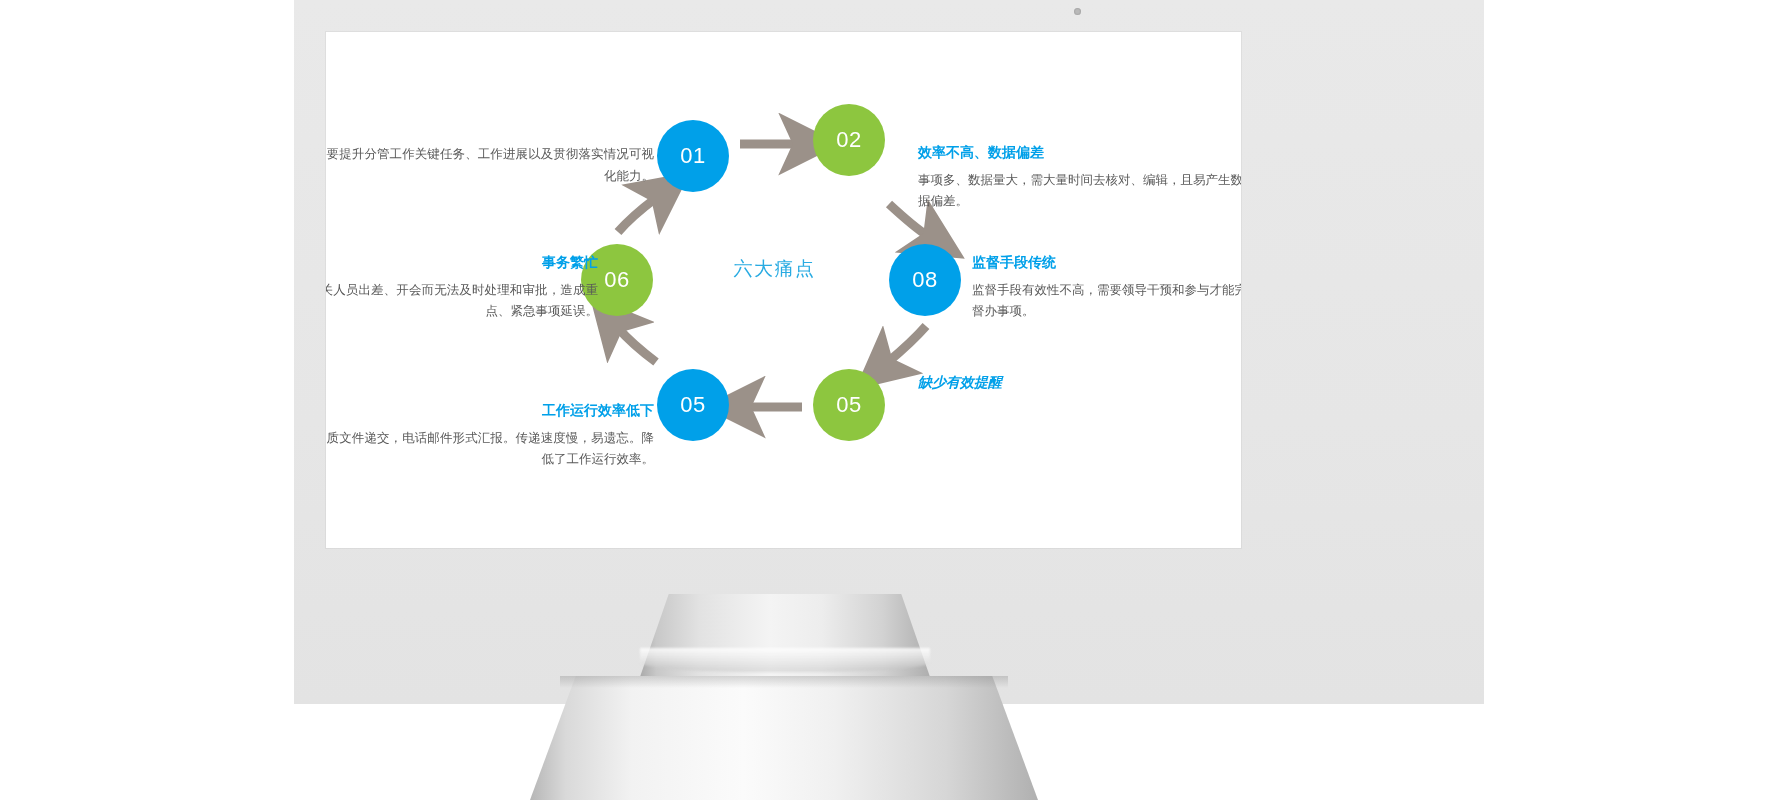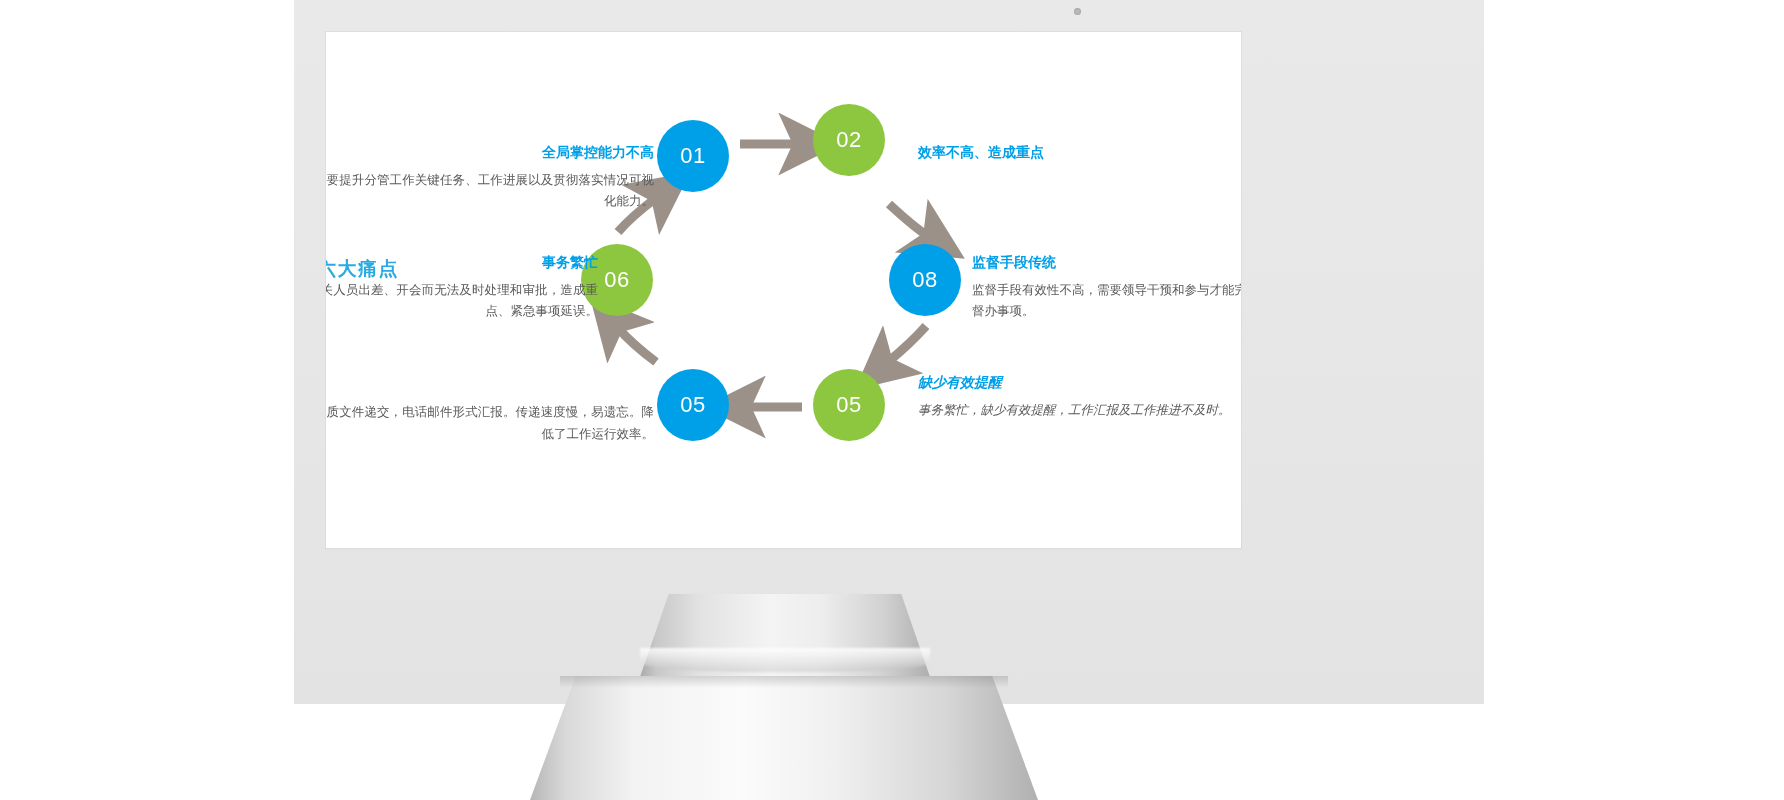--- a/index.html
+++ b/index.html
@@ -231,7 +231,6 @@
       </div>
 
       <div class="block left" id="text-01">
-        <p class="heading">全局掌控能力不高</p>
         <p class="body">需要提升分管工作关键任务、工作进展以及贯彻落实情况可视化能力。</p>
       </div>
 

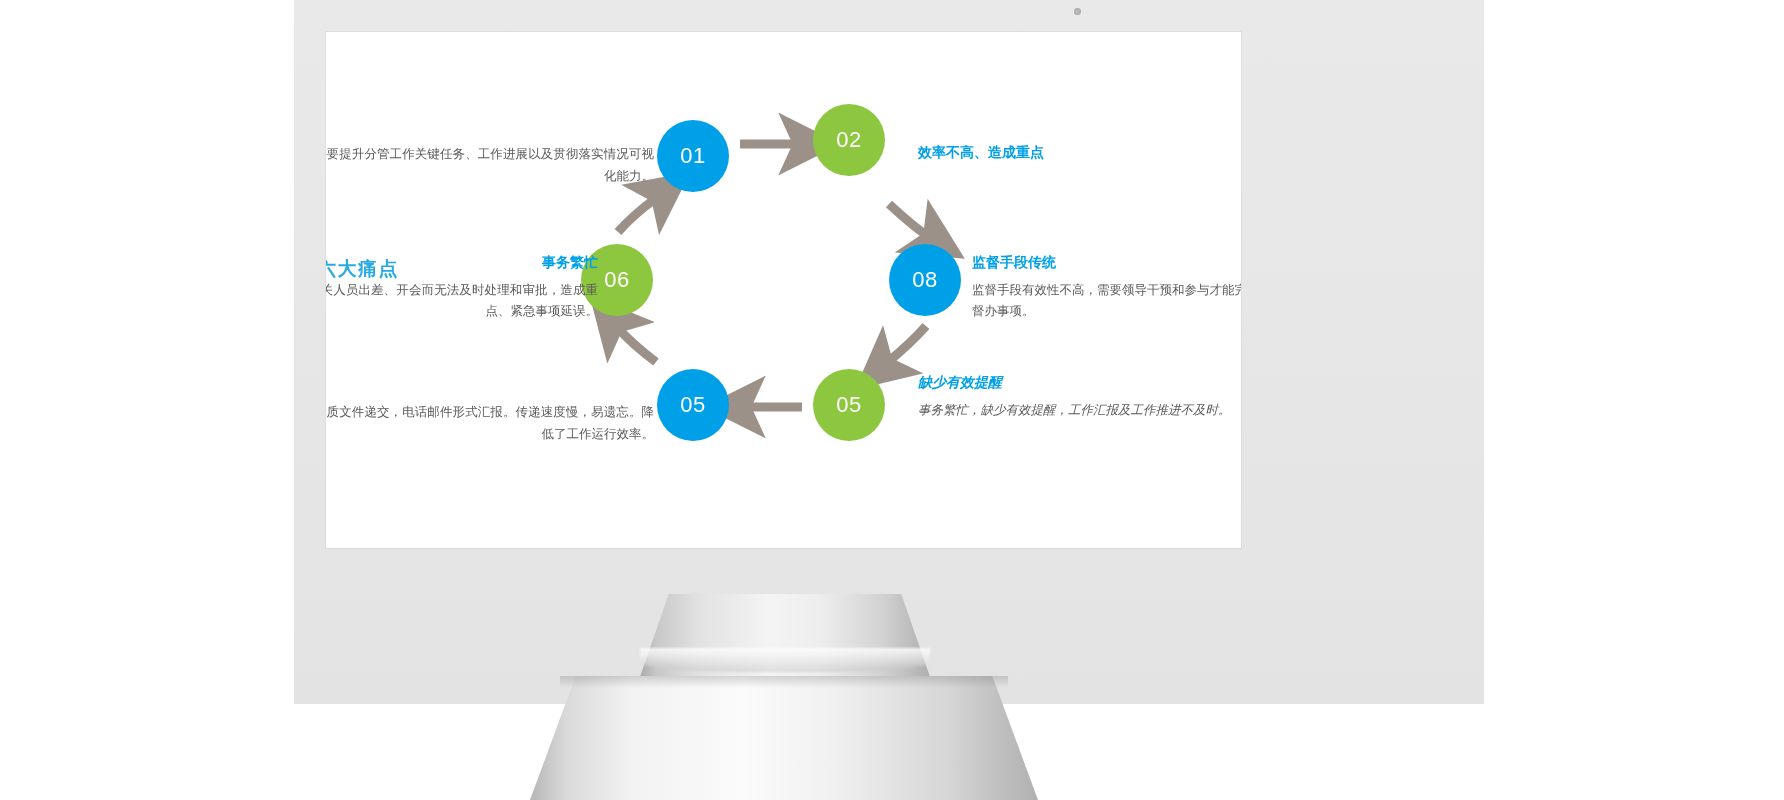--- a/index.html
+++ b/index.html
@@ -235,7 +235,7 @@
       </div>
 
       <div class="block right" id="text-02">
-        <p class="heading">效率不高、造成重点</p>
+        <p class="heading">效率不高、数据偏差</p>
       </div>
 
       <div class="block right" id="text-03">

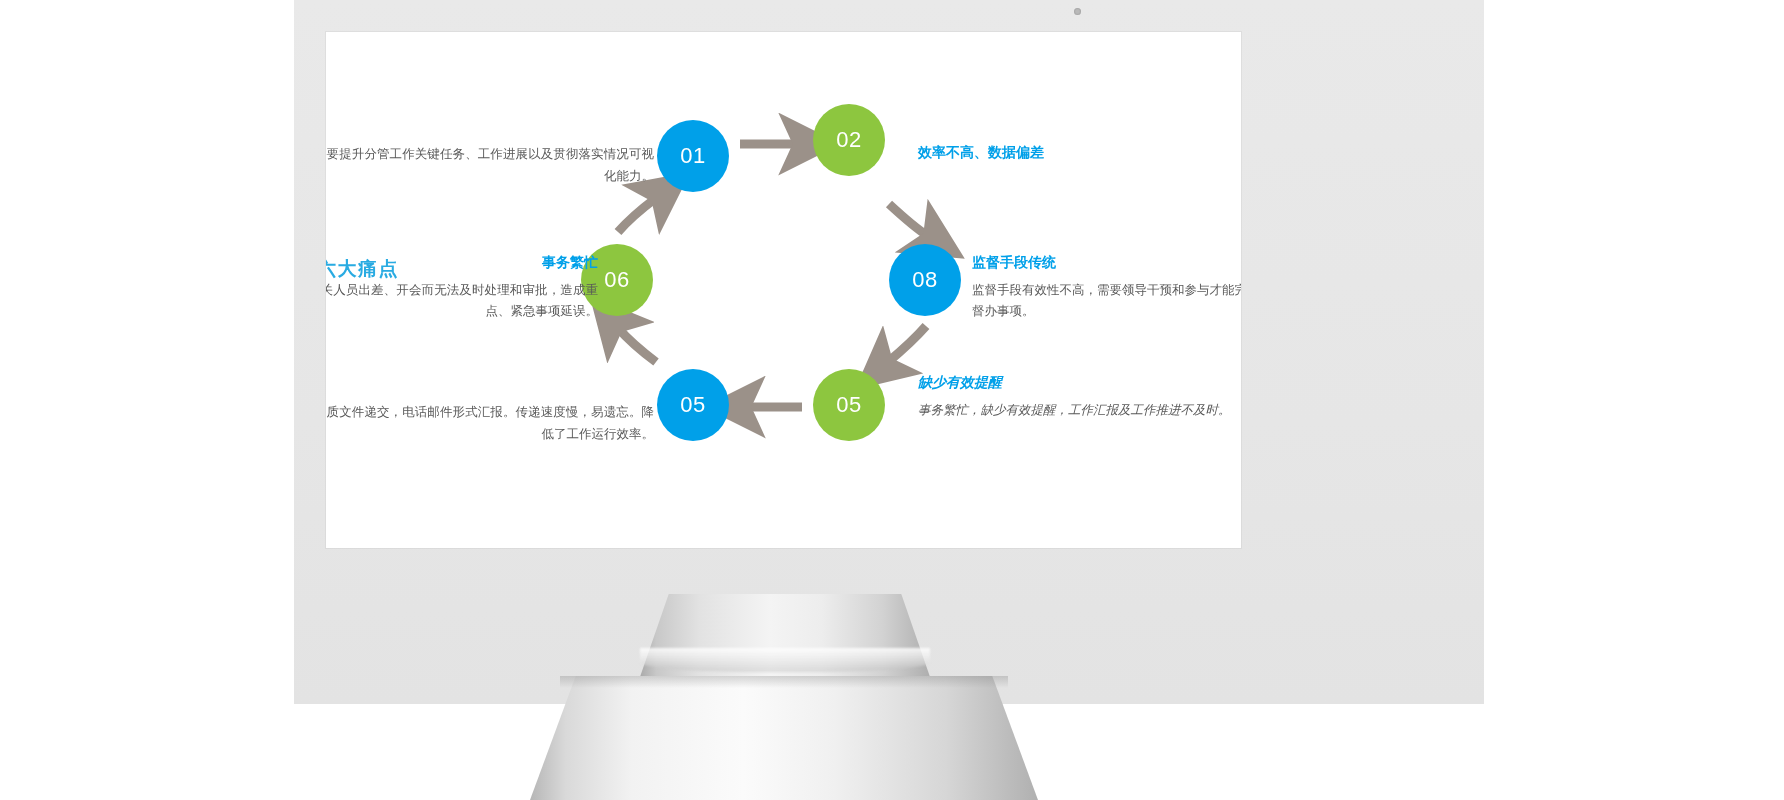--- a/index.html
+++ b/index.html
@@ -236,6 +236,7 @@
 
       <div class="block right" id="text-02">
         <p class="heading">效率不高、数据偏差</p>
+        <p class="body">事项多、数据量大，需大量时间去核对、编辑，且易产生数据偏差。</p>
       </div>
 
       <div class="block right" id="text-03">

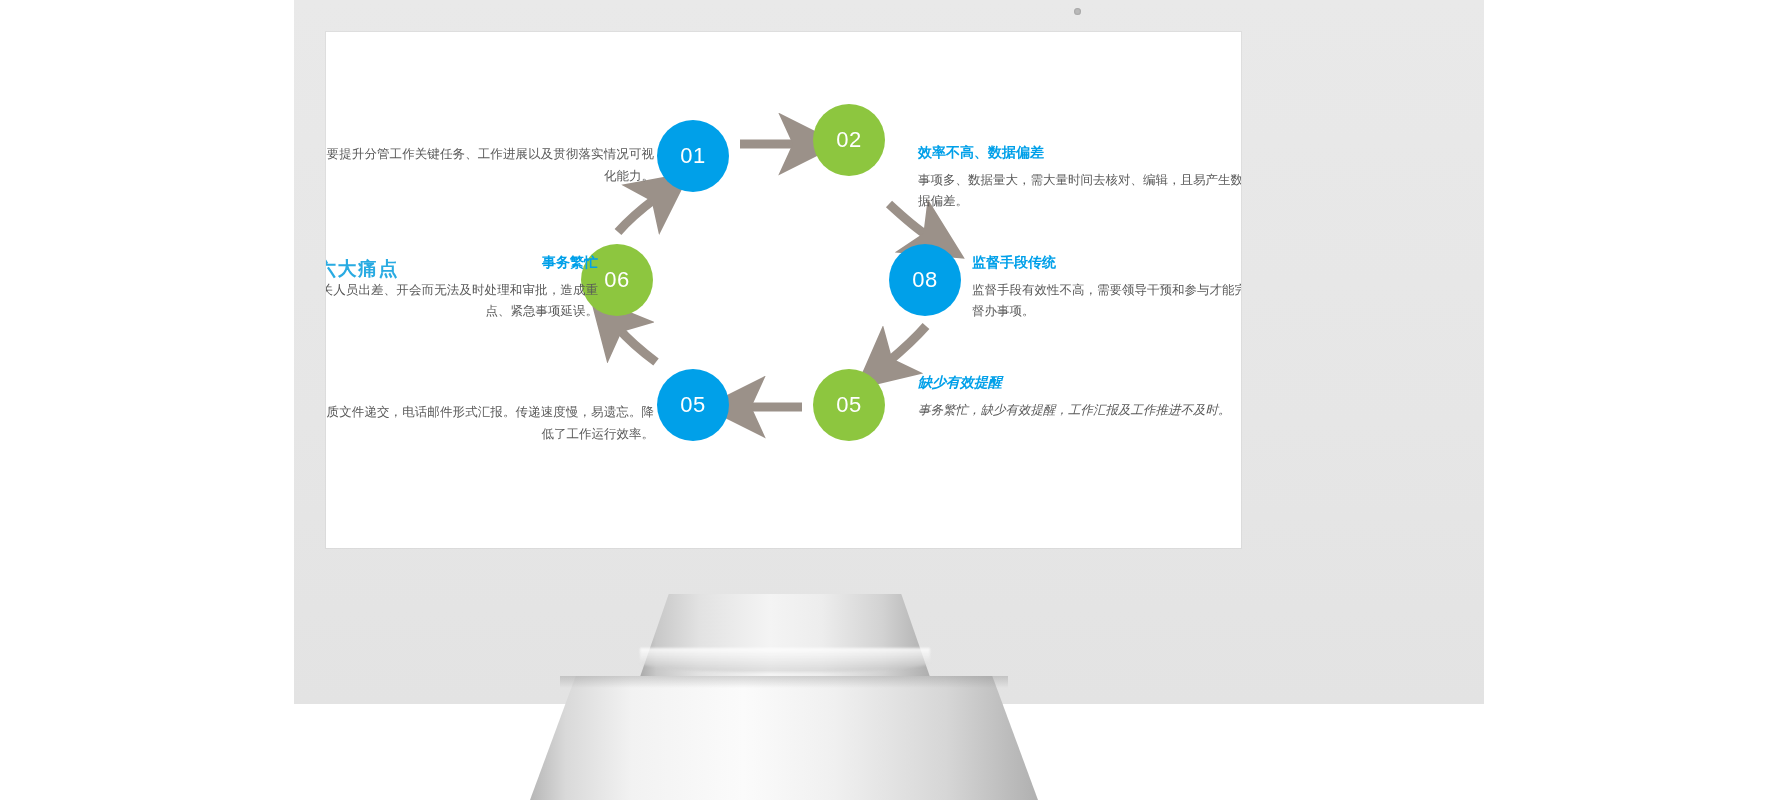--- a/index.html
+++ b/index.html
@@ -108,10 +108,10 @@
     left: 0;
     top: 224px;
     width: 100%;
-    text-align: left;
+    text-align: center;
     transform: translateX(-9px);
     font-size: 19px;
-    font-weight: bold;
+    font-weight: normal;
     letter-spacing: 1.5px;
     color: #29abe2;
     white-space: nowrap;

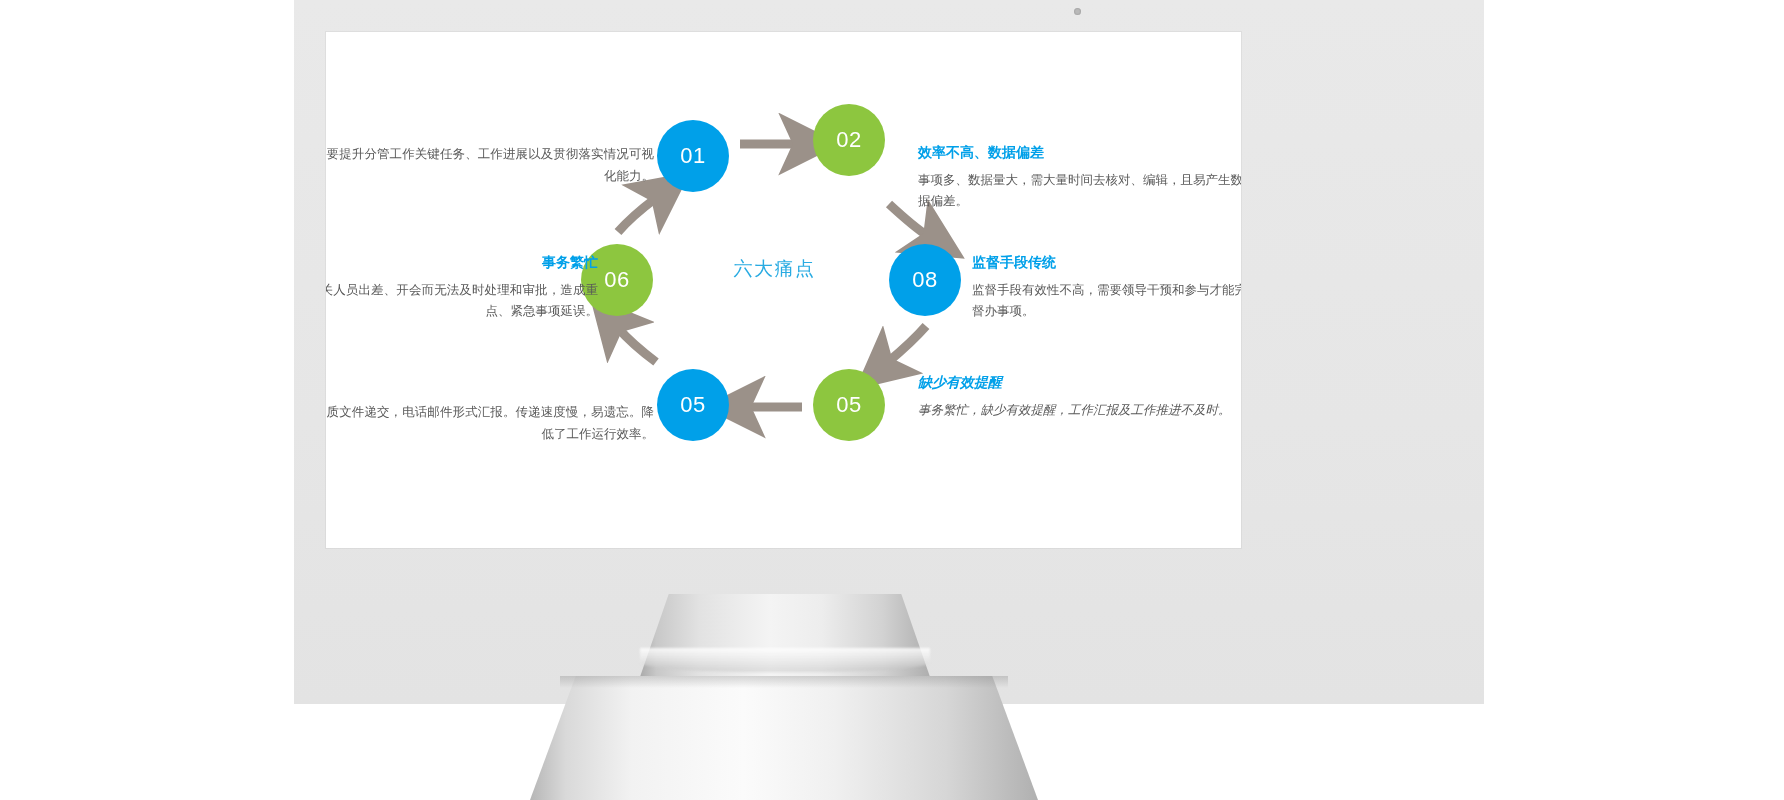--- a/index.html
+++ b/index.html
@@ -250,6 +250,7 @@
       </div>
 
       <div class="block left" id="text-05">
+        <p class="heading">工作运行效率低下</p>
         <p class="body">纸质文件递交，电话邮件形式汇报。传递速度慢，易遗忘。降低了工作运行效率。</p>
       </div>
 

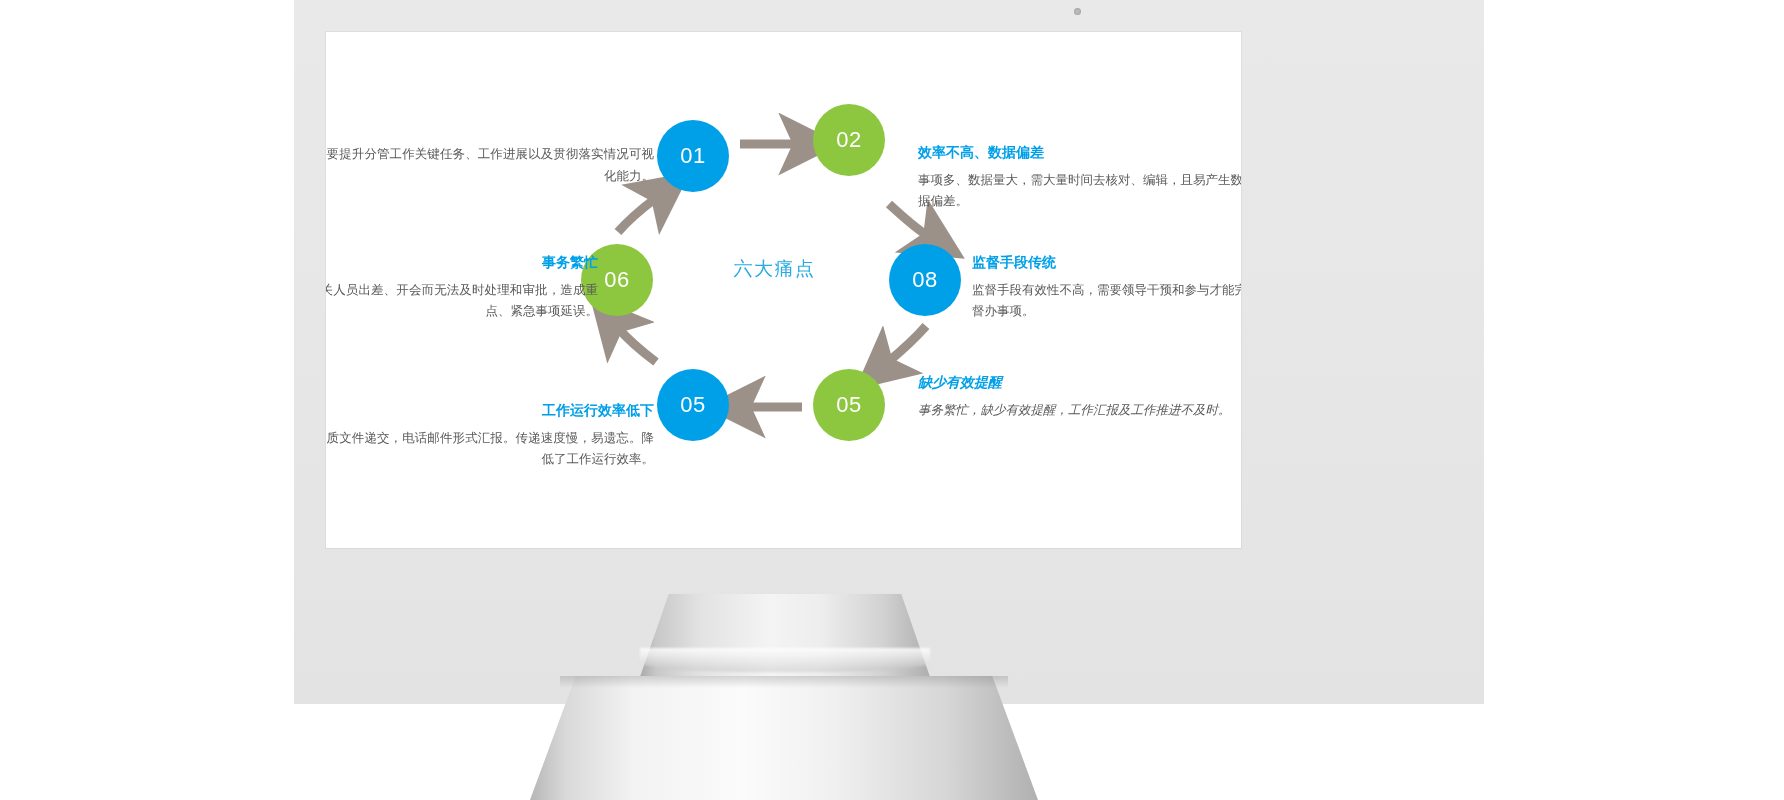--- a/index.html
+++ b/index.html
@@ -246,7 +246,6 @@
 
       <div class="block right" id="text-04">
         <p class="heading">缺少有效提醒</p>
-        <p class="body">事务繁忙，缺少有效提醒，工作汇报及工作推进不及时。</p>
       </div>
 
       <div class="block left" id="text-05">

